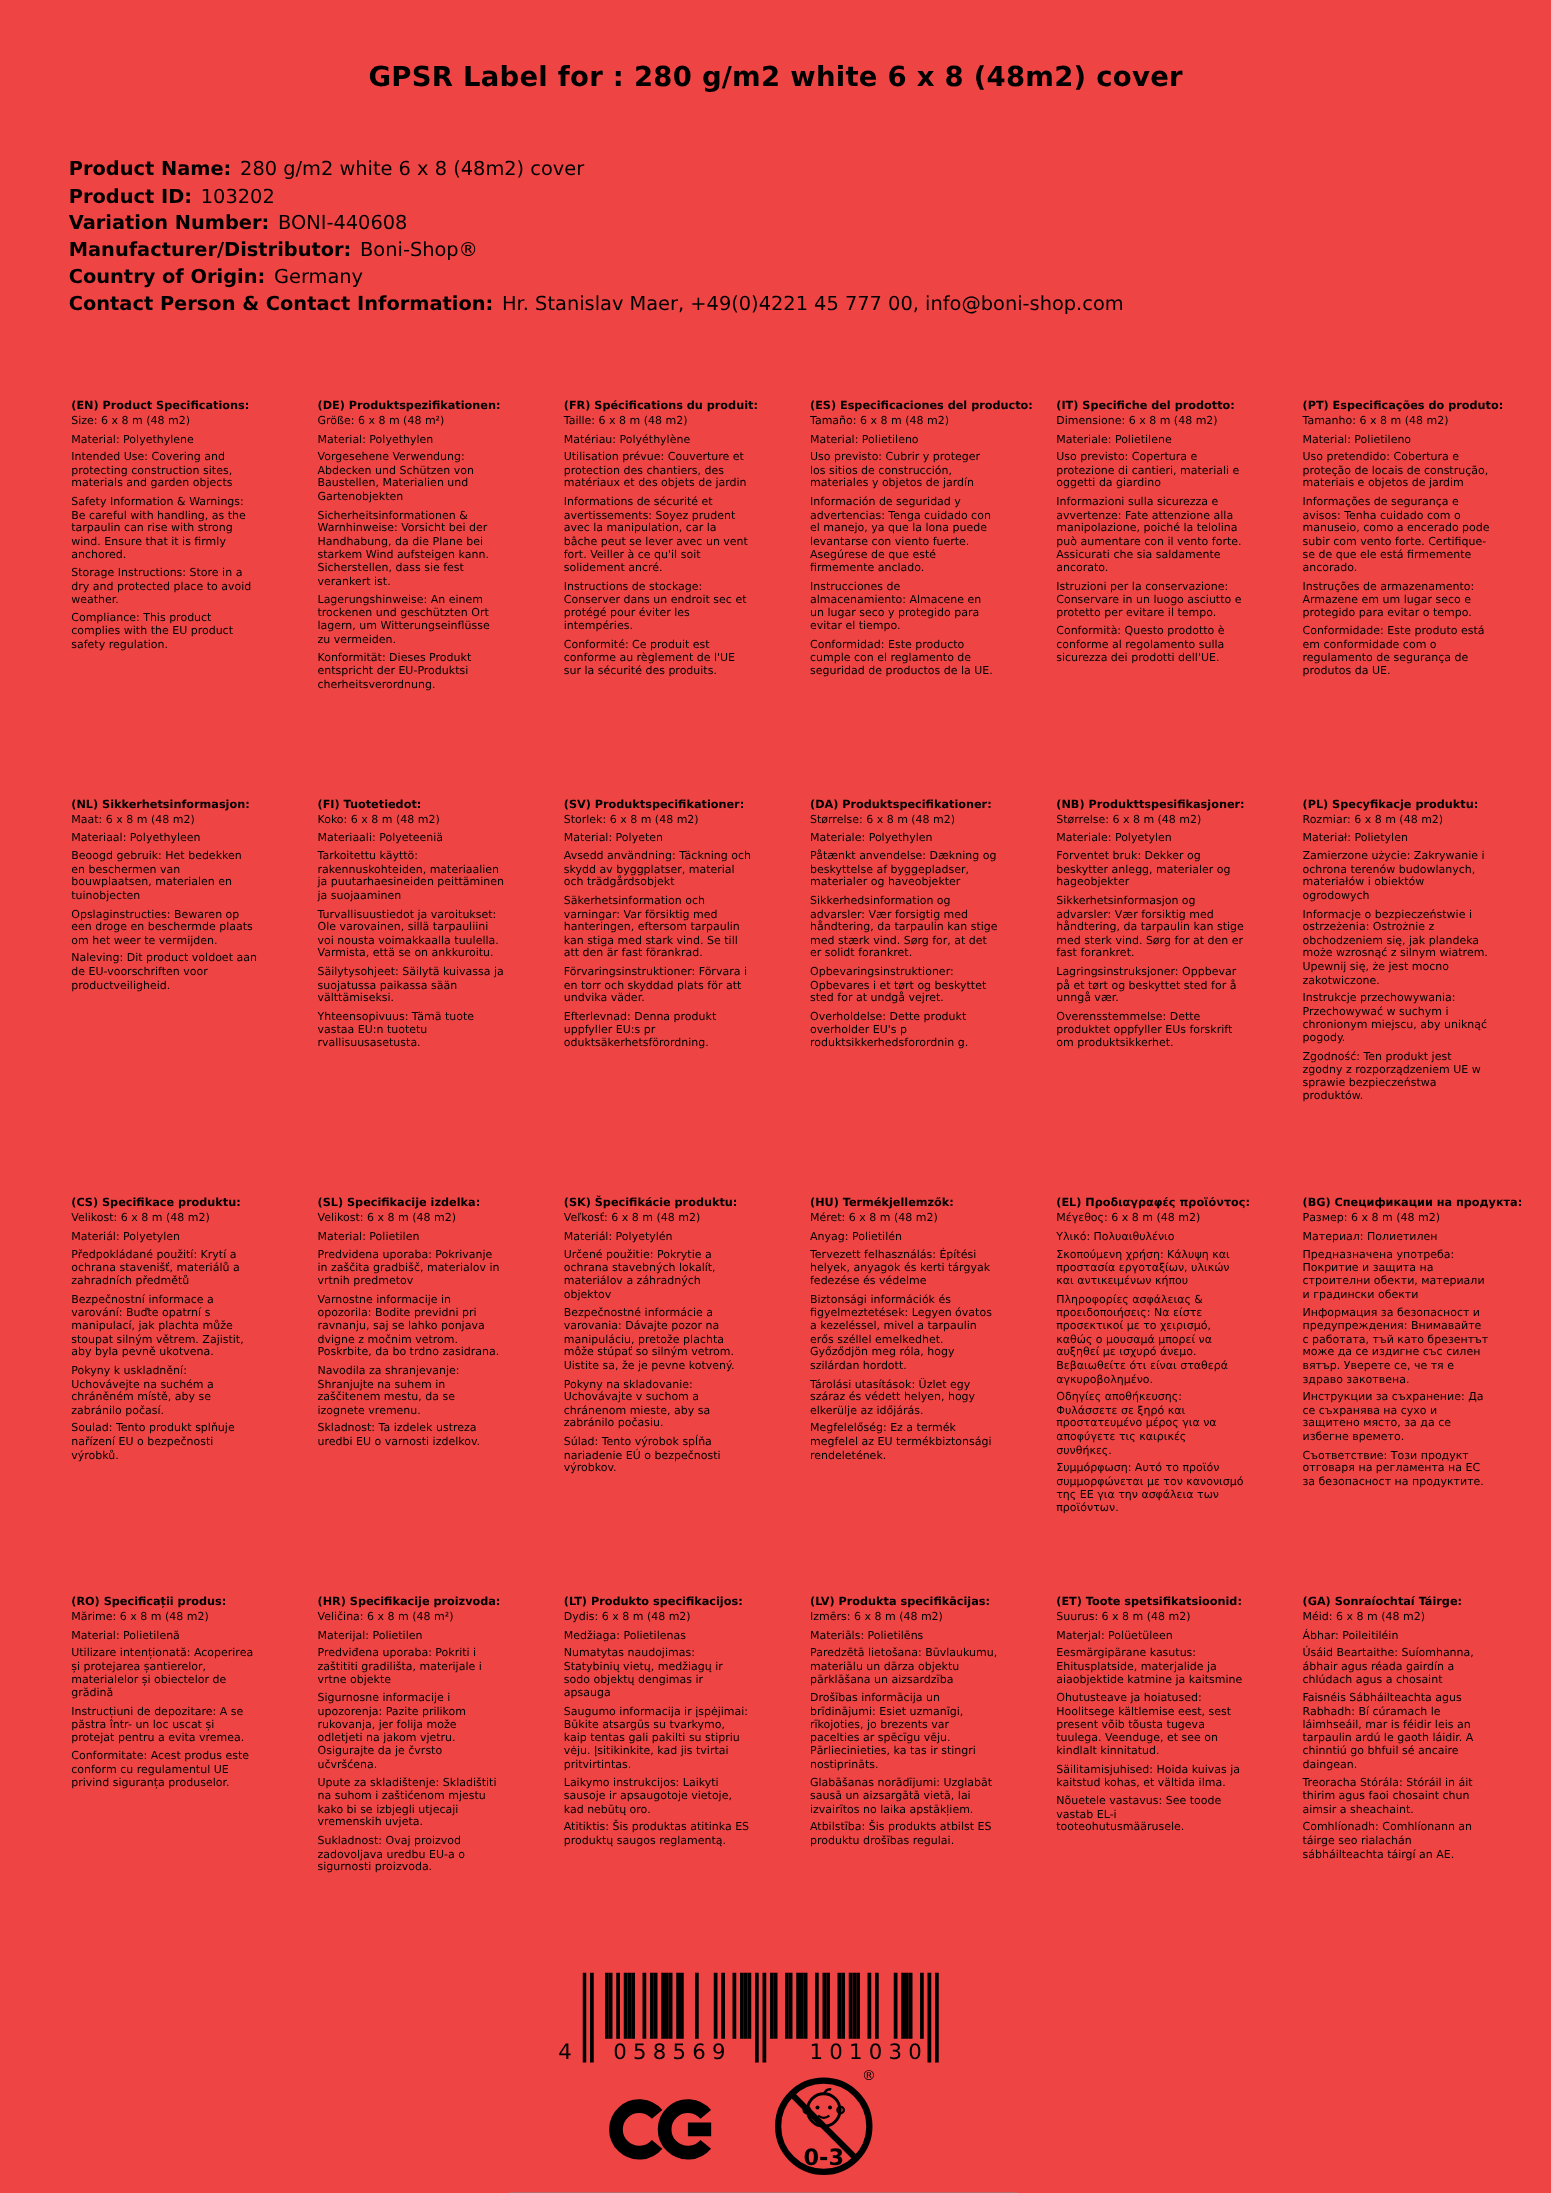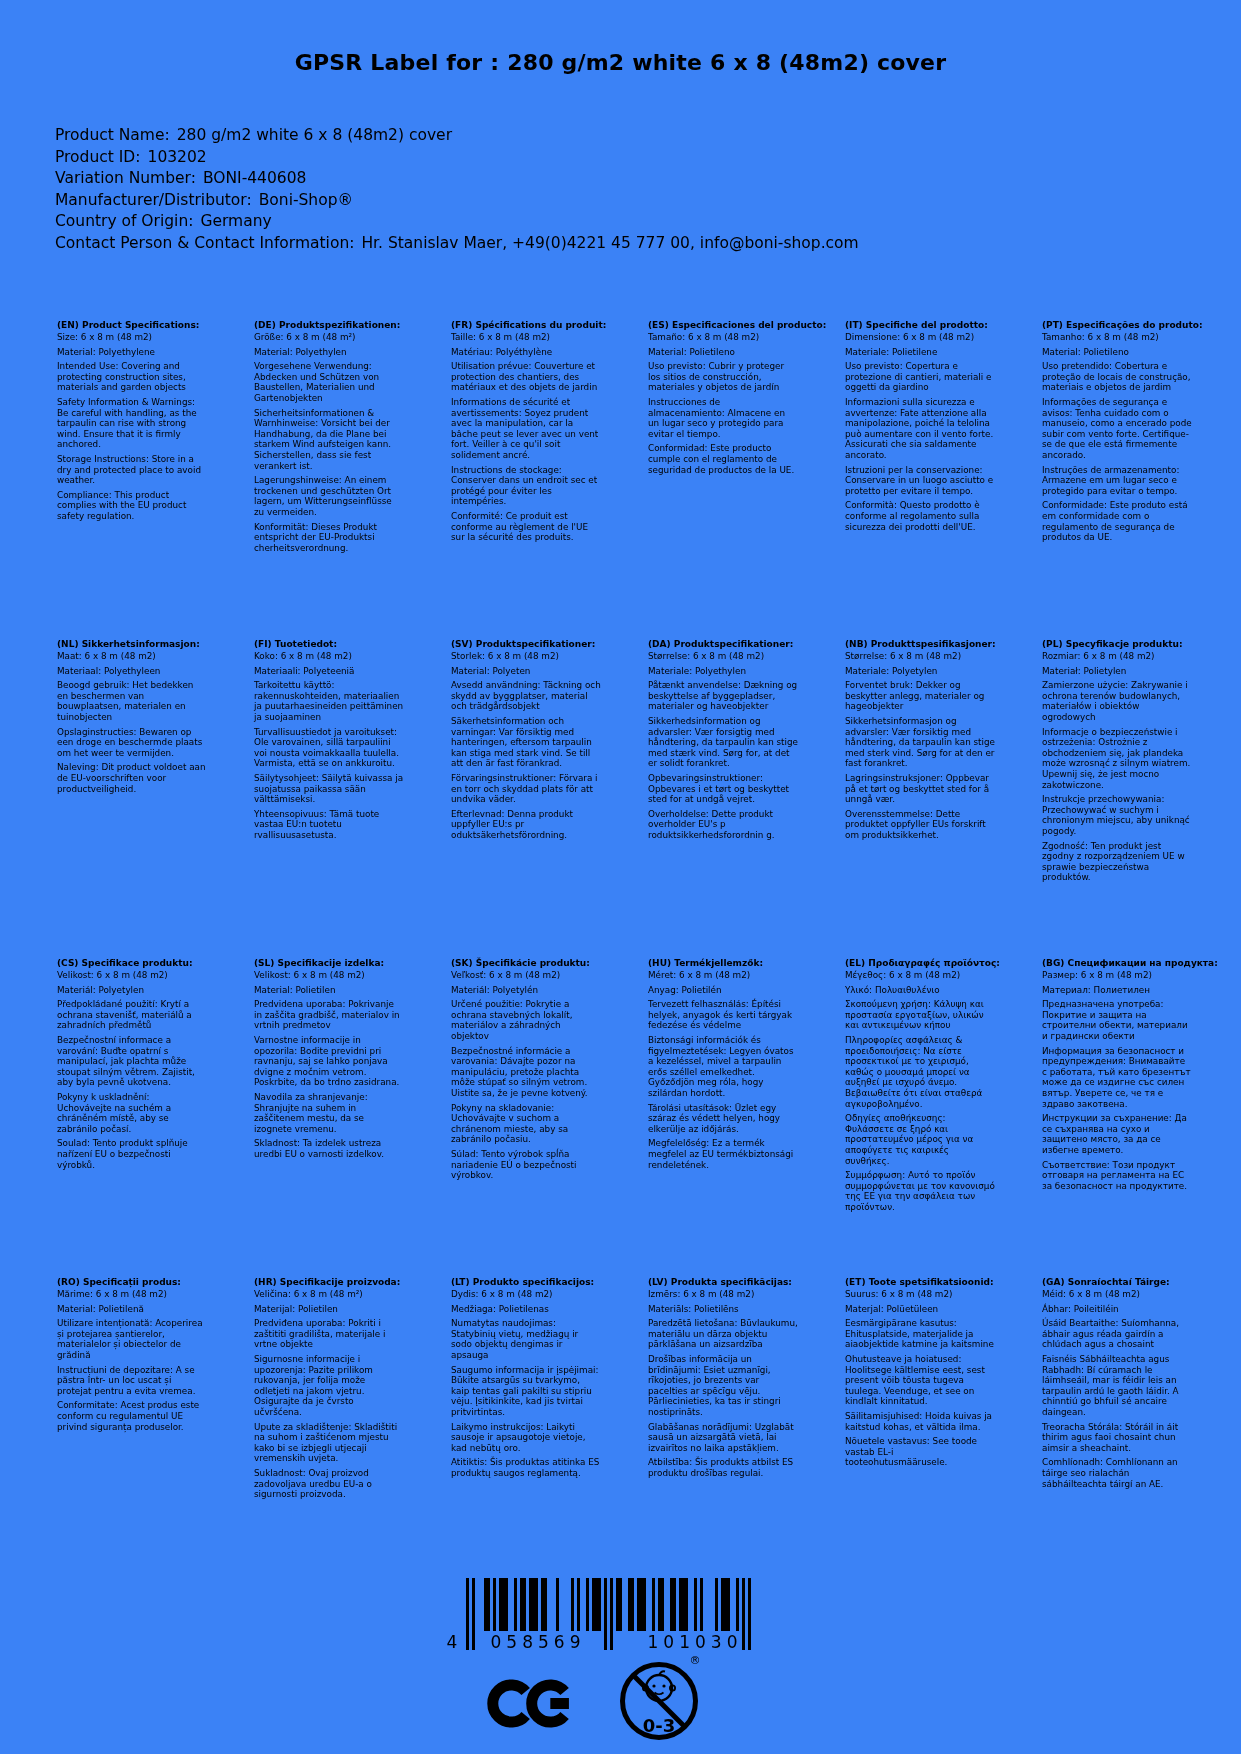--- a/index.html
+++ b/index.html
@@ -5,7 +5,7 @@
   html,body { margin:0; padding:0; background:#888; }
   .page {
     position:relative; width:1241px; height:1754px; margin:0 auto;
-    background:#3b82f6; color:#000; overflow:hidden;
+    background:#ef4444; color:#000; overflow:hidden;
     font-family:"DejaVu Sans", sans-serif;
   }
   .doc-title {

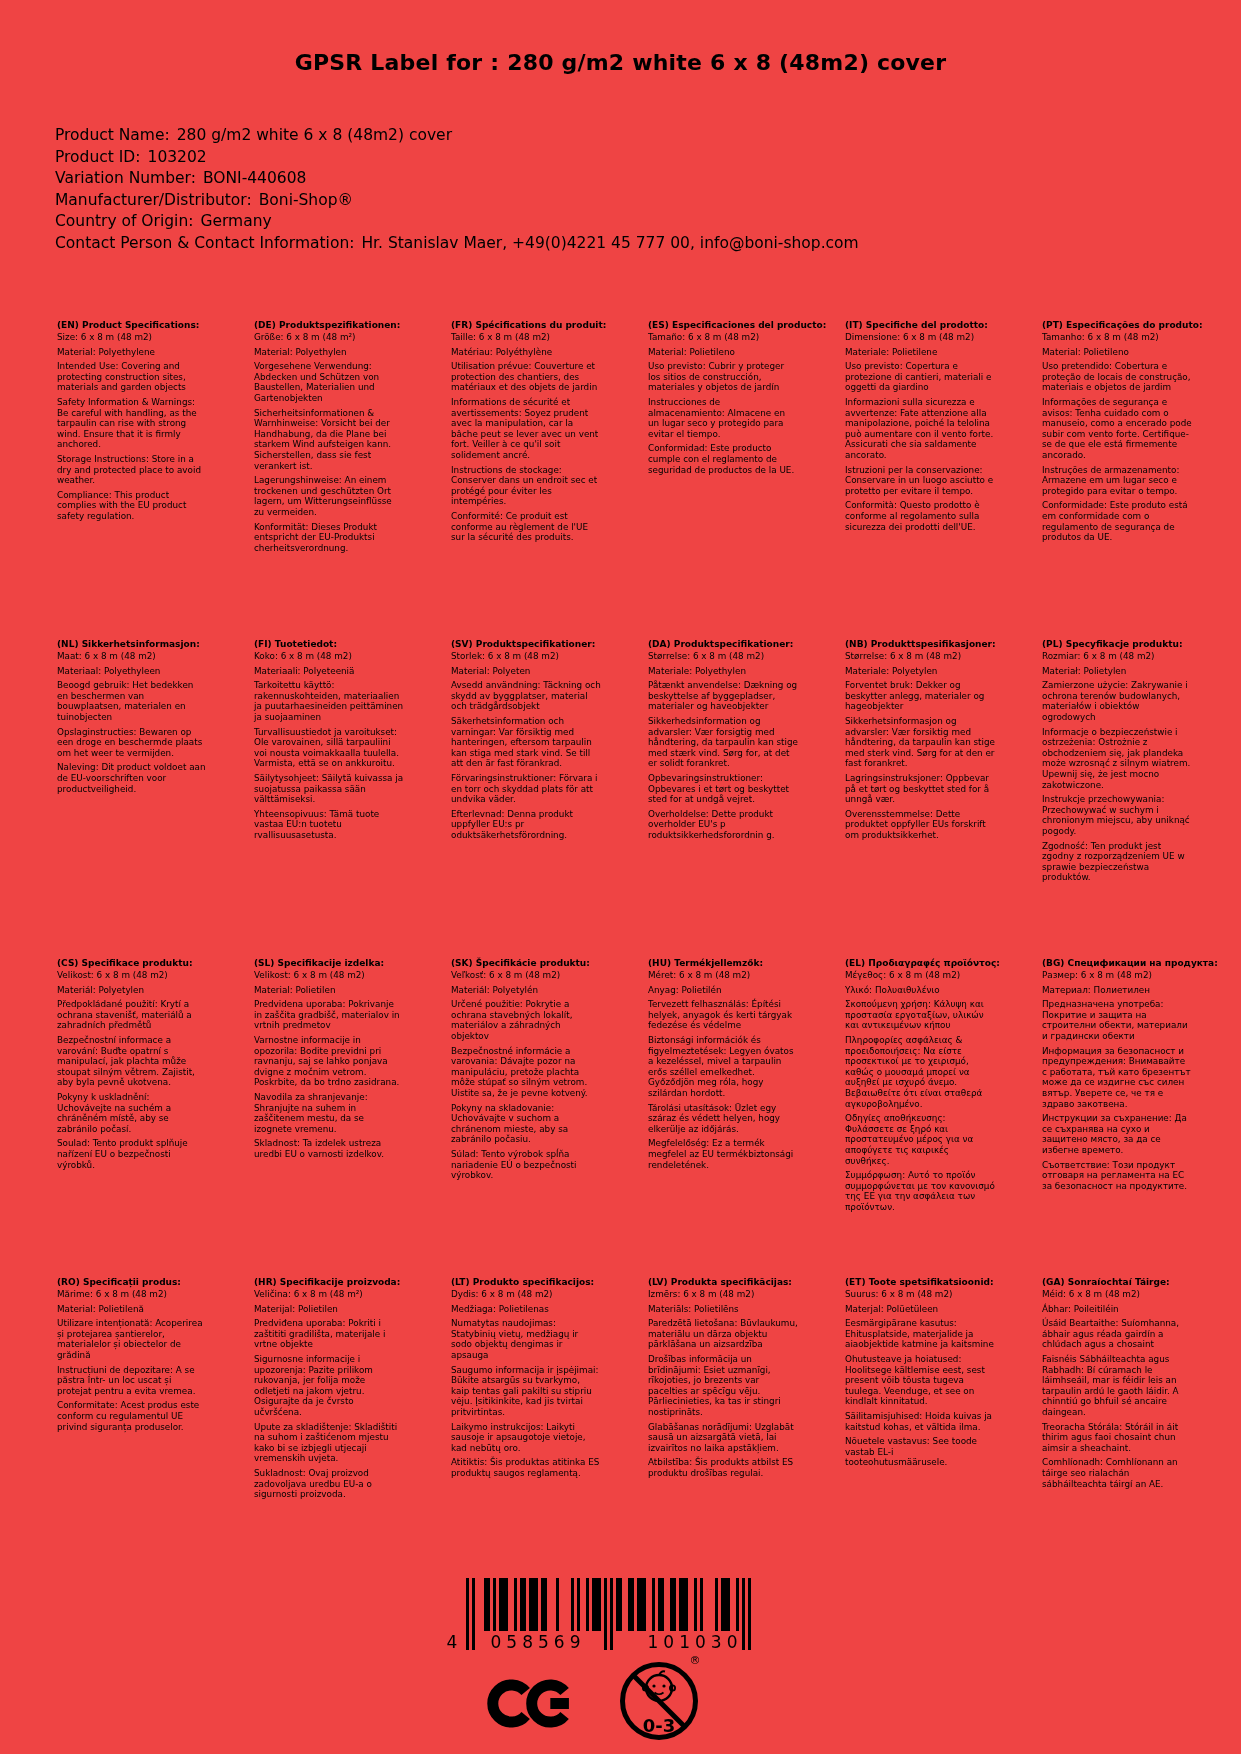--- a/index.html
+++ b/index.html
@@ -17,7 +17,7 @@
     position:absolute; left:55px; top:125px;
     font-size:15.5px; line-height:21.5px;
   }
-  .pi-label { font-weight:normal; }
+  .pi-label { font-weight:bold; }
   .pi-value { margin-left:7px; }
   .spec-grid {
     position:absolute; left:57px; top:320px;

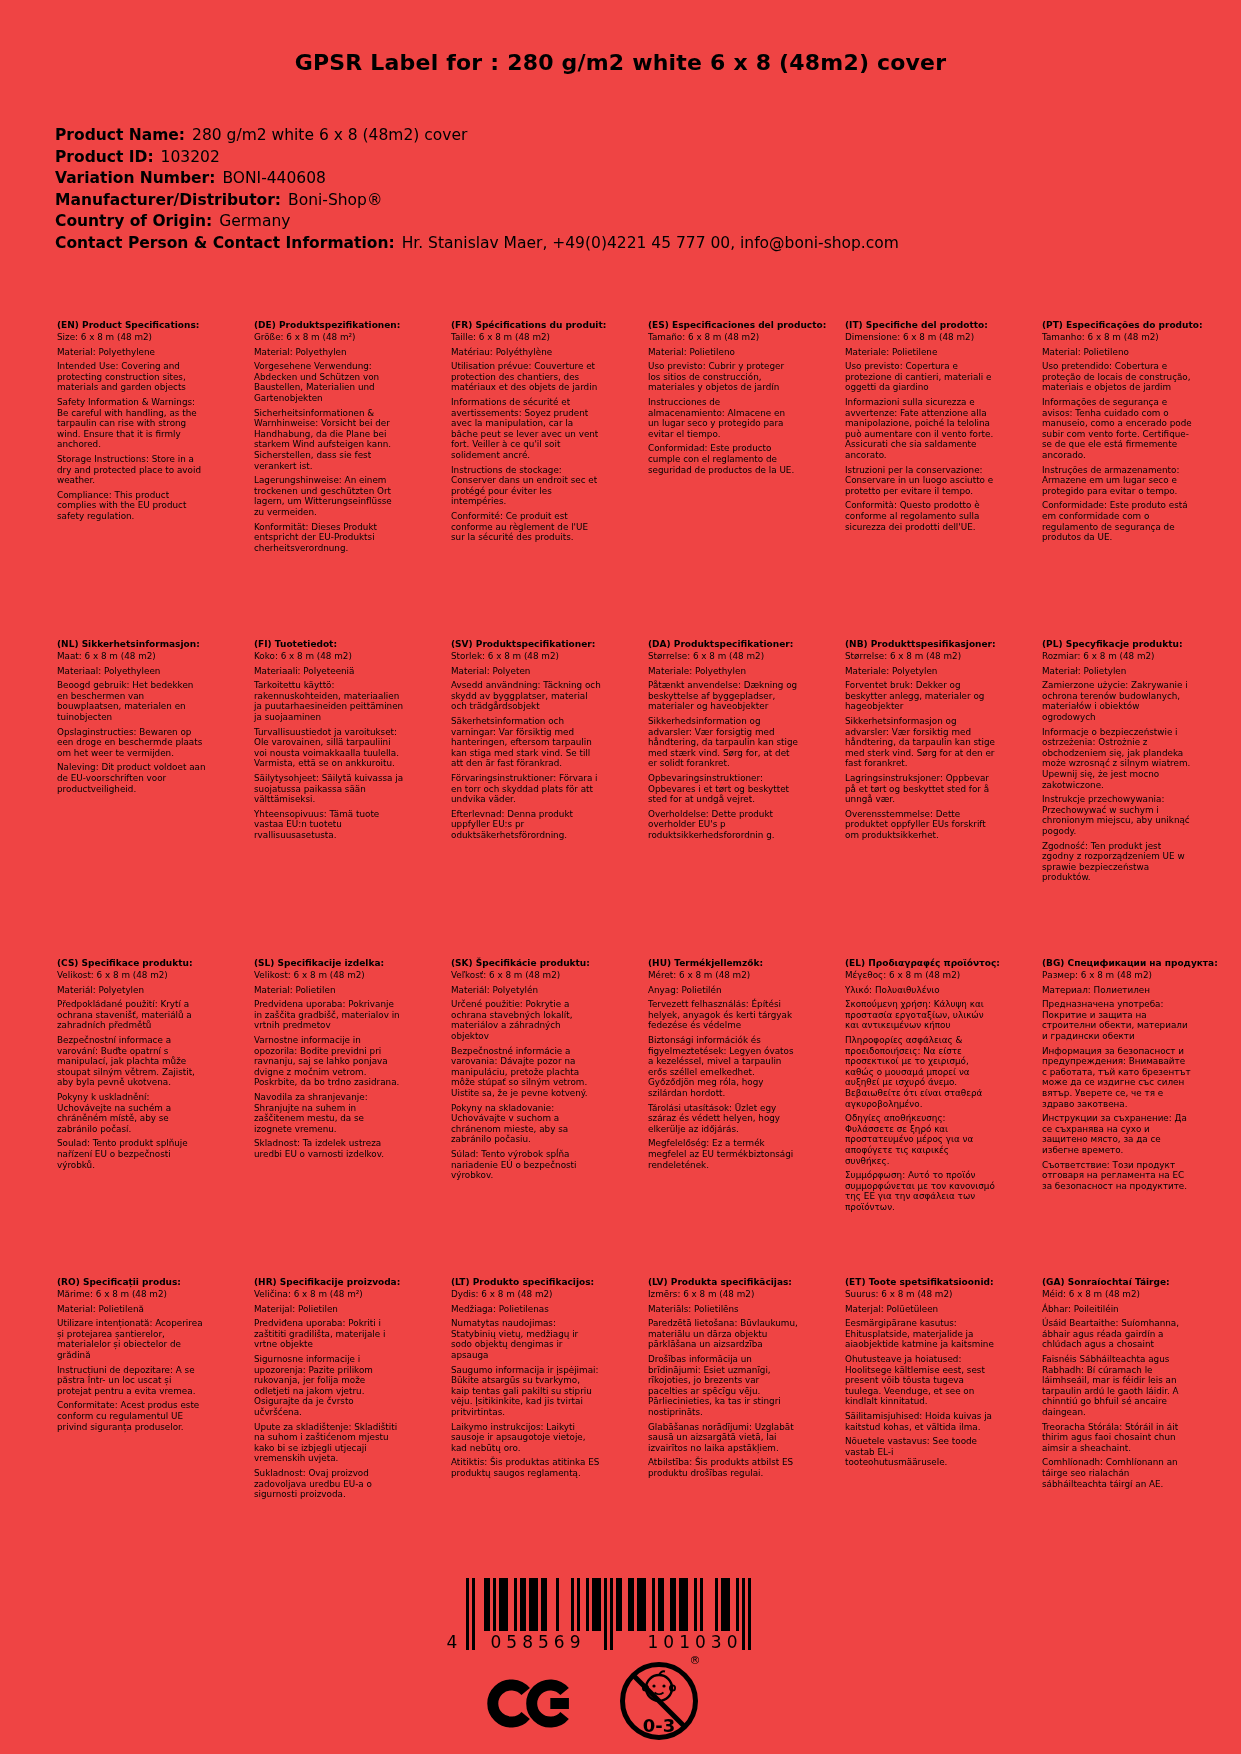--- a/index.html
+++ b/index.html
@@ -93,6 +93,7 @@
         <div class="spec-para">Tamaño: 6 x 8 m (48 m2)</div>
         <div class="spec-para">Material: Polietileno</div>
         <div class="spec-para">Uso previsto: Cubrir y proteger los sitios de construcción, materiales y objetos de jardín</div>
+        <div class="spec-para">Información de seguridad y advertencias: Tenga cuidado con el manejo, ya que la lona puede levantarse con viento fuerte. Asegúrese de que esté firmemente anclado.</div>
         <div class="spec-para">Instrucciones de almacenamiento: Almacene en un lugar seco y protegido para evitar el tiempo.</div>
         <div class="spec-para">Conformidad: Este producto cumple con el reglamento de seguridad de productos de la UE.</div>
       </div>

